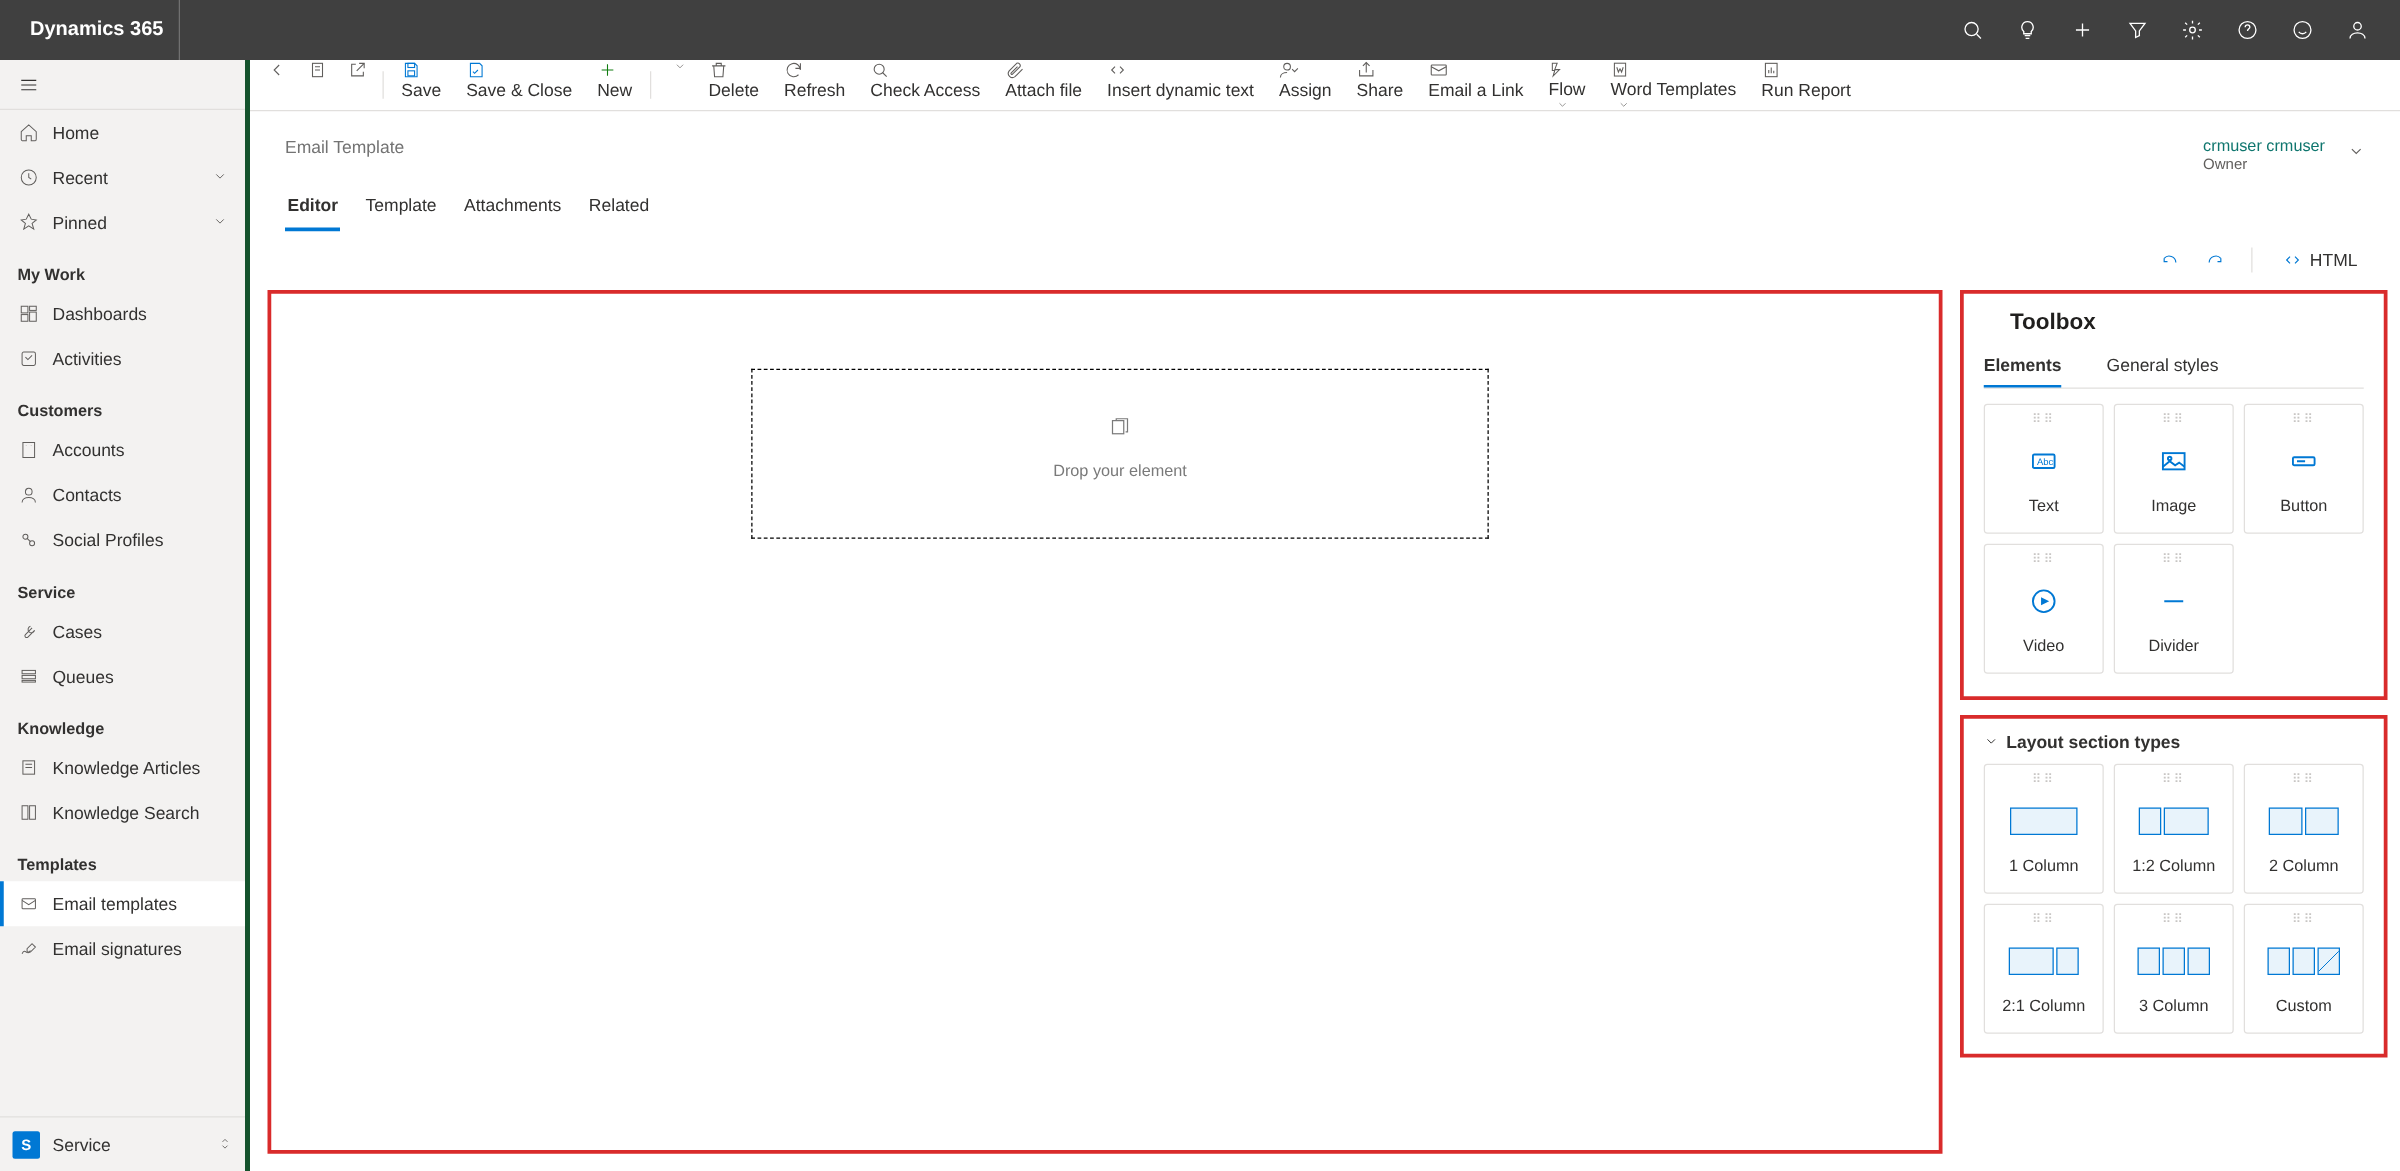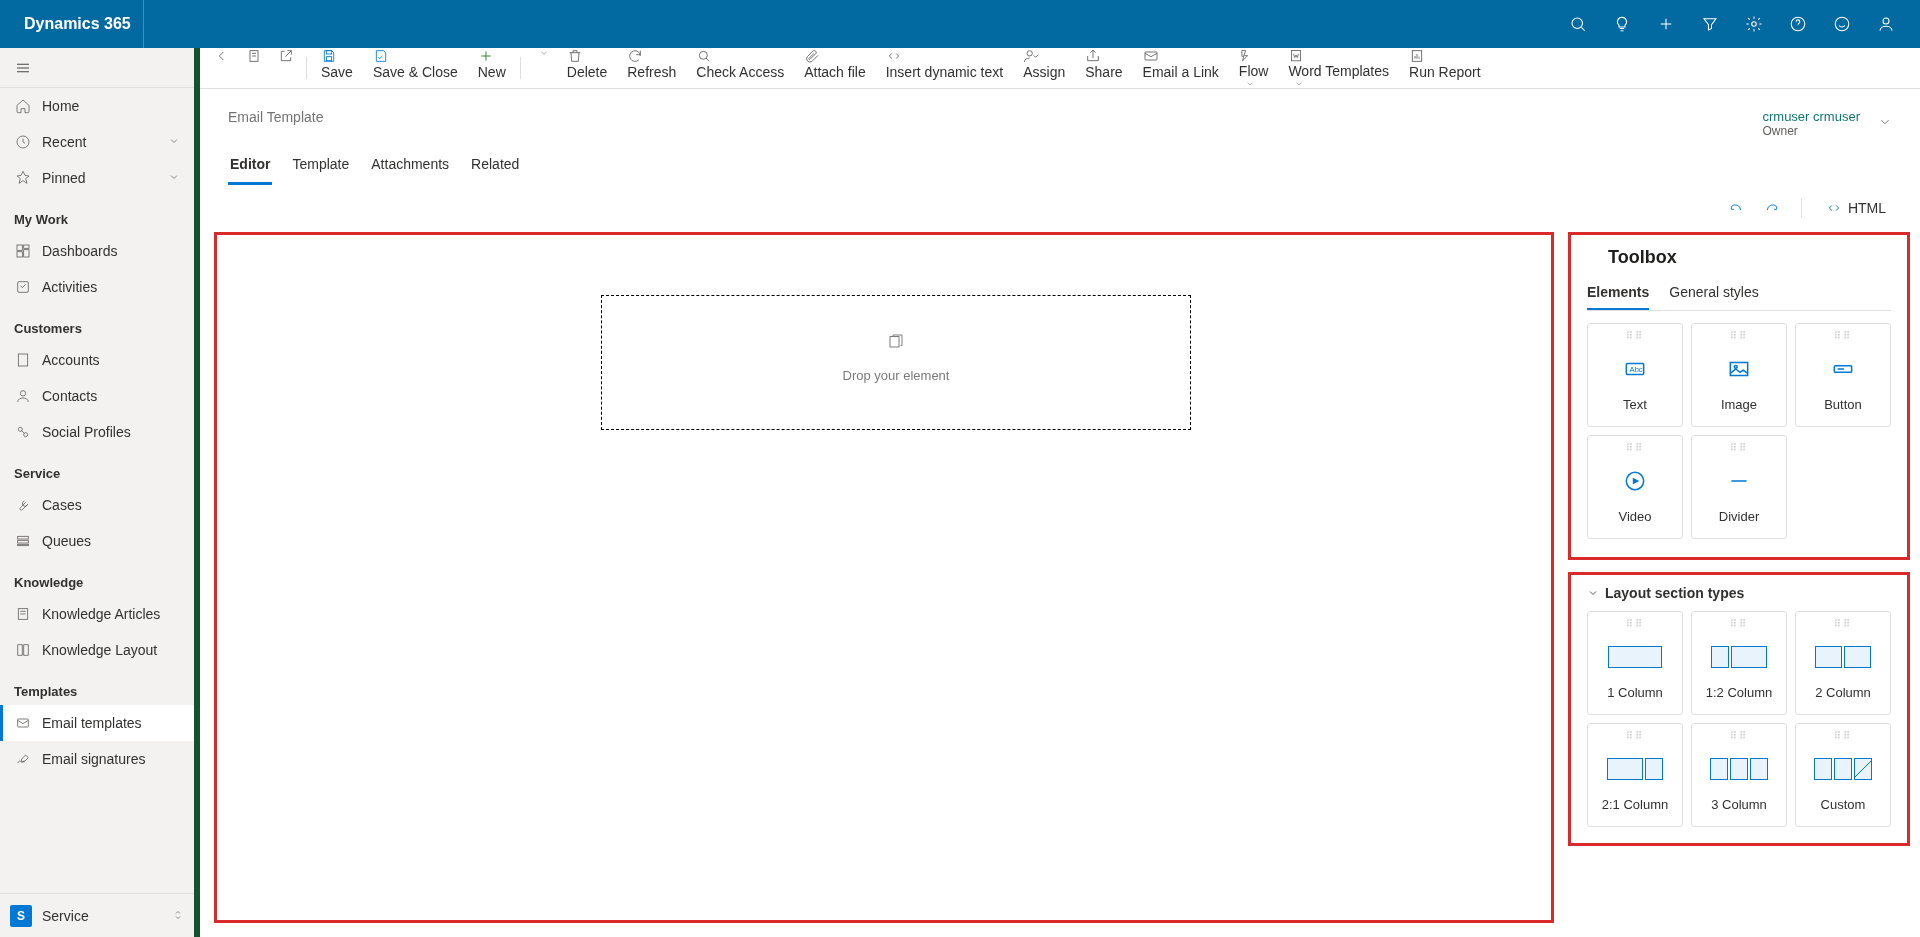--- a/index.html
+++ b/index.html
@@ -6,7 +6,7 @@
 html, body { width: 1920px; height: 937px; overflow: hidden; background: #fff; }
 
 
-.topbar { height: 48px; background: #0369a1; color: #fff; display: flex; align-items: center; padding: 0 12px; }
+.topbar { height: 48px; background: #404040; color: #fff; display: flex; align-items: center; padding: 0 12px; }
 .topbar .brand { font-size: 16px; font-weight: 600; padding: 0 12px; border-right: 1px solid rgba(255,255,255,0.25); line-height: 48px; }
 .topbar .spacer { flex: 1; }
 .topbar .top-icon { width: 44px; height: 48px; display: flex; align-items: center; justify-content: center; cursor: pointer; }

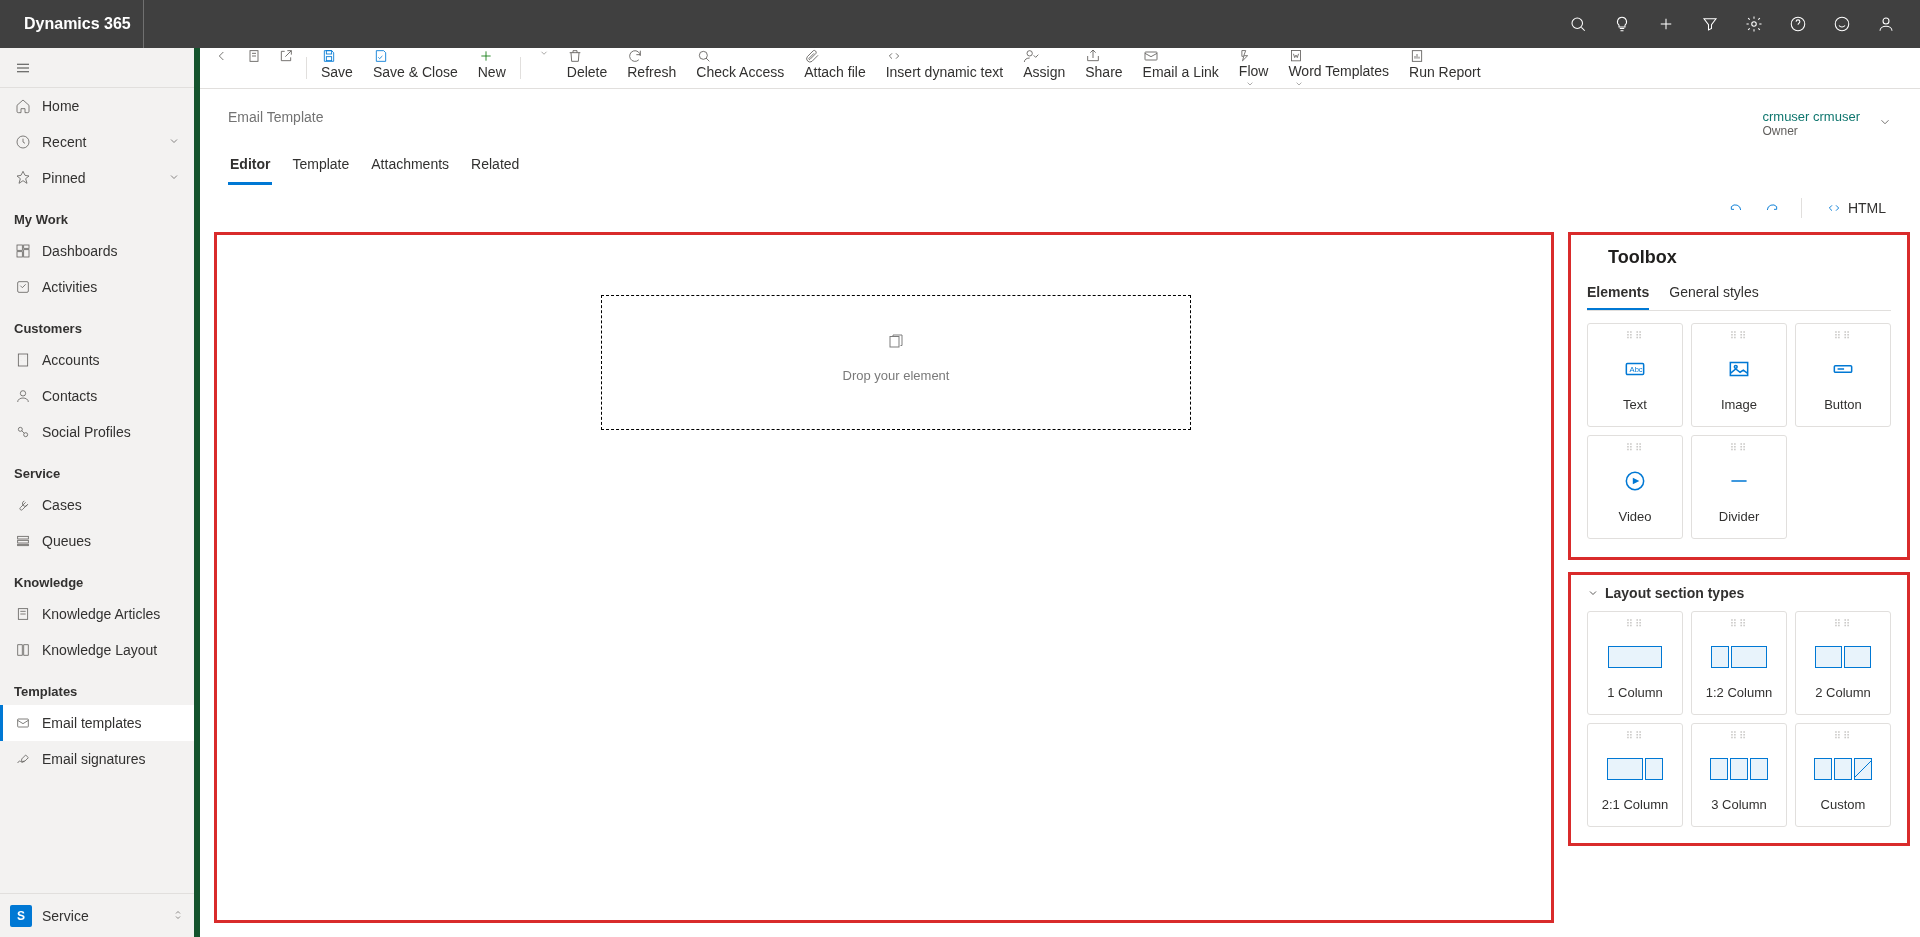--- a/index.html
+++ b/index.html
@@ -16,7 +16,7 @@
 .shell { display: flex; height: calc(100% - 48px); }
 
 
-.sidebar { width: 200px; background: #f3f2f1; border-right: 6px solid #14532d; height: 100%; position: relative; font-size: 14px; color: #323130; }
+.sidebar { width: 200px; background: #f3f2f1; border-right: 4px solid #14532d; height: 100%; position: relative; font-size: 14px; color: #323130; }
 .sidebar .hamburger-row { height: 40px; display: flex; align-items: center; padding: 0 14px; border-bottom: 1px solid #e1dfdd; }
 .sidebar .hamburger-row svg { width: 18px; height: 18px; stroke: #323130; fill: none; stroke-width: 1.2; }
 .sidebar .nav-item { display: flex; align-items: center; height: 36px; padding: 0 14px; cursor: pointer; }

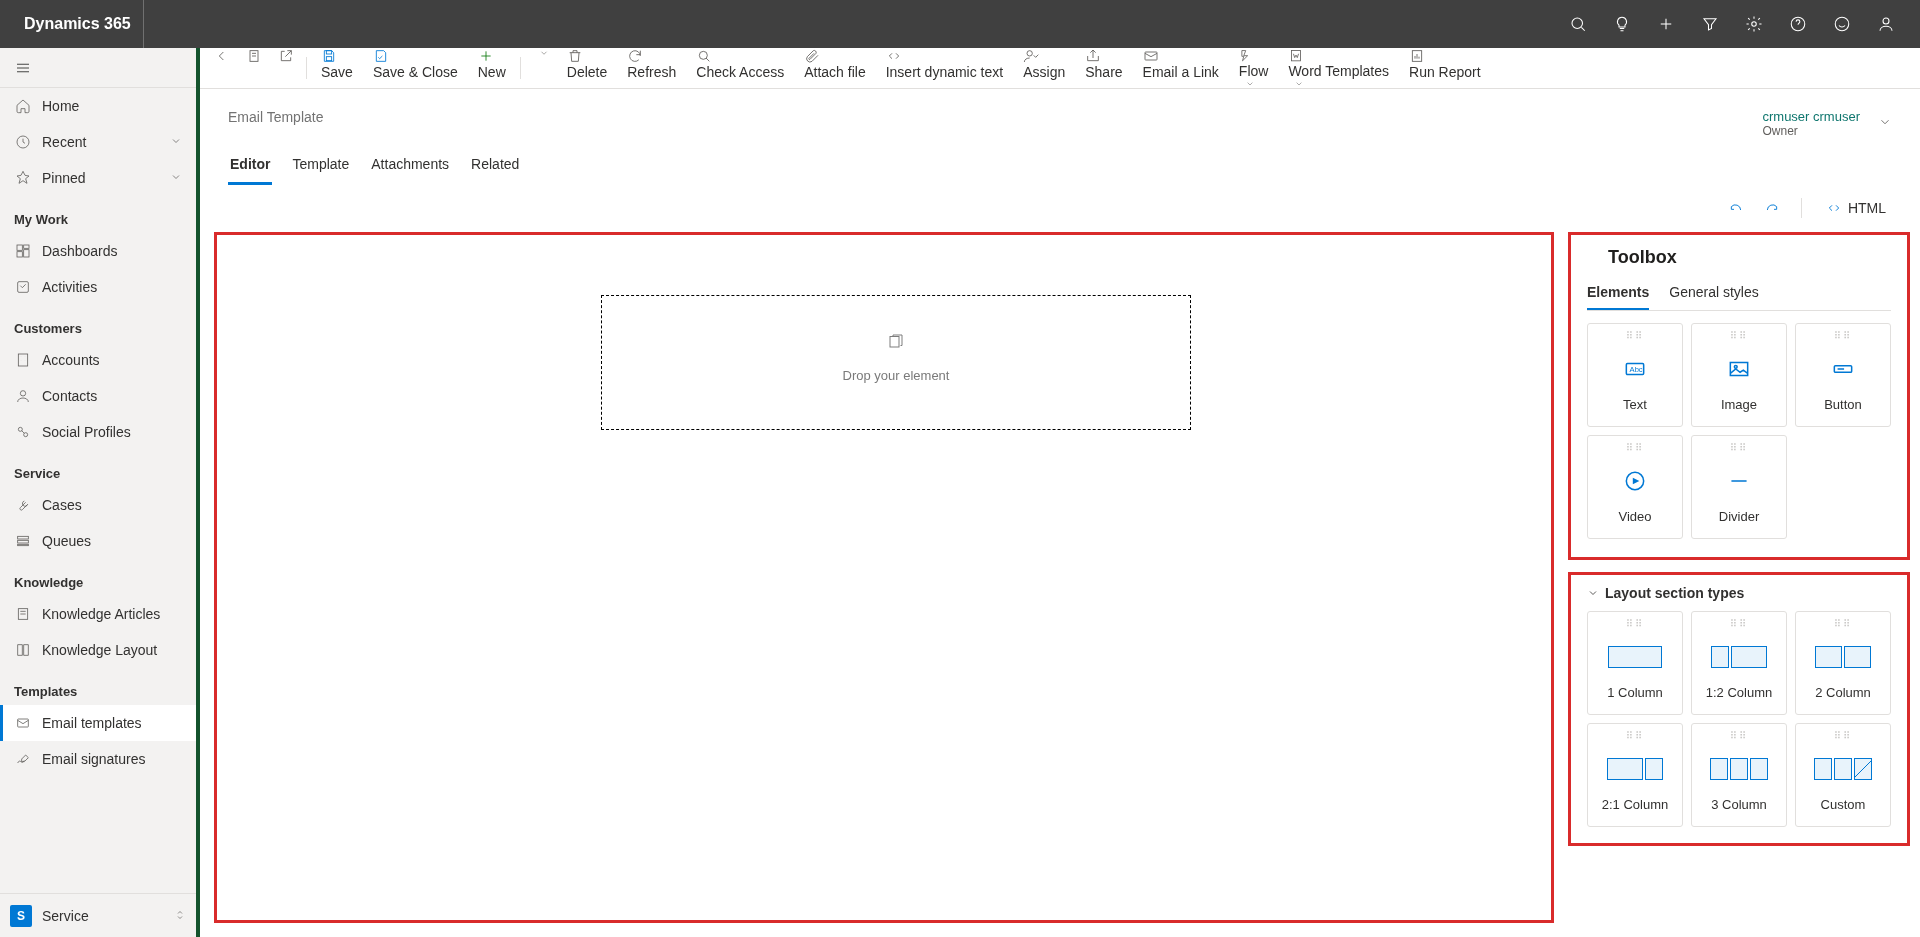--- a/index.html
+++ b/index.html
@@ -79,7 +79,7 @@
 .tool-col { width: 342px; display:flex; flex-direction:column; gap: 12px; }
 .toolbox-panel { border: 3px solid #d92b2b; padding: 12px 16px 18px; background:#fff; }
 .toolbox-panel h3 { font-size: 18px; font-weight: 600; margin-bottom: 10px; color:#201f1e;margin-left:21px; }
-.toolbox-tabs { display:flex; gap: 20px; border-bottom: 1px solid #e1dfdd; margin-bottom: 12px; }
+.toolbox-tabs { display:flex; gap: 36px; border-bottom: 1px solid #e1dfdd; margin-bottom: 12px; }
 .toolbox-tabs .ttab { padding: 6px 0 8px; font-size: 14px; cursor:pointer; color:#323130; }
 .toolbox-tabs .ttab.active { font-weight:600; border-bottom: 2px solid #0078d4; }
 .tile-grid { display:grid; grid-template-columns: repeat(3, 1fr); gap: 8px; }

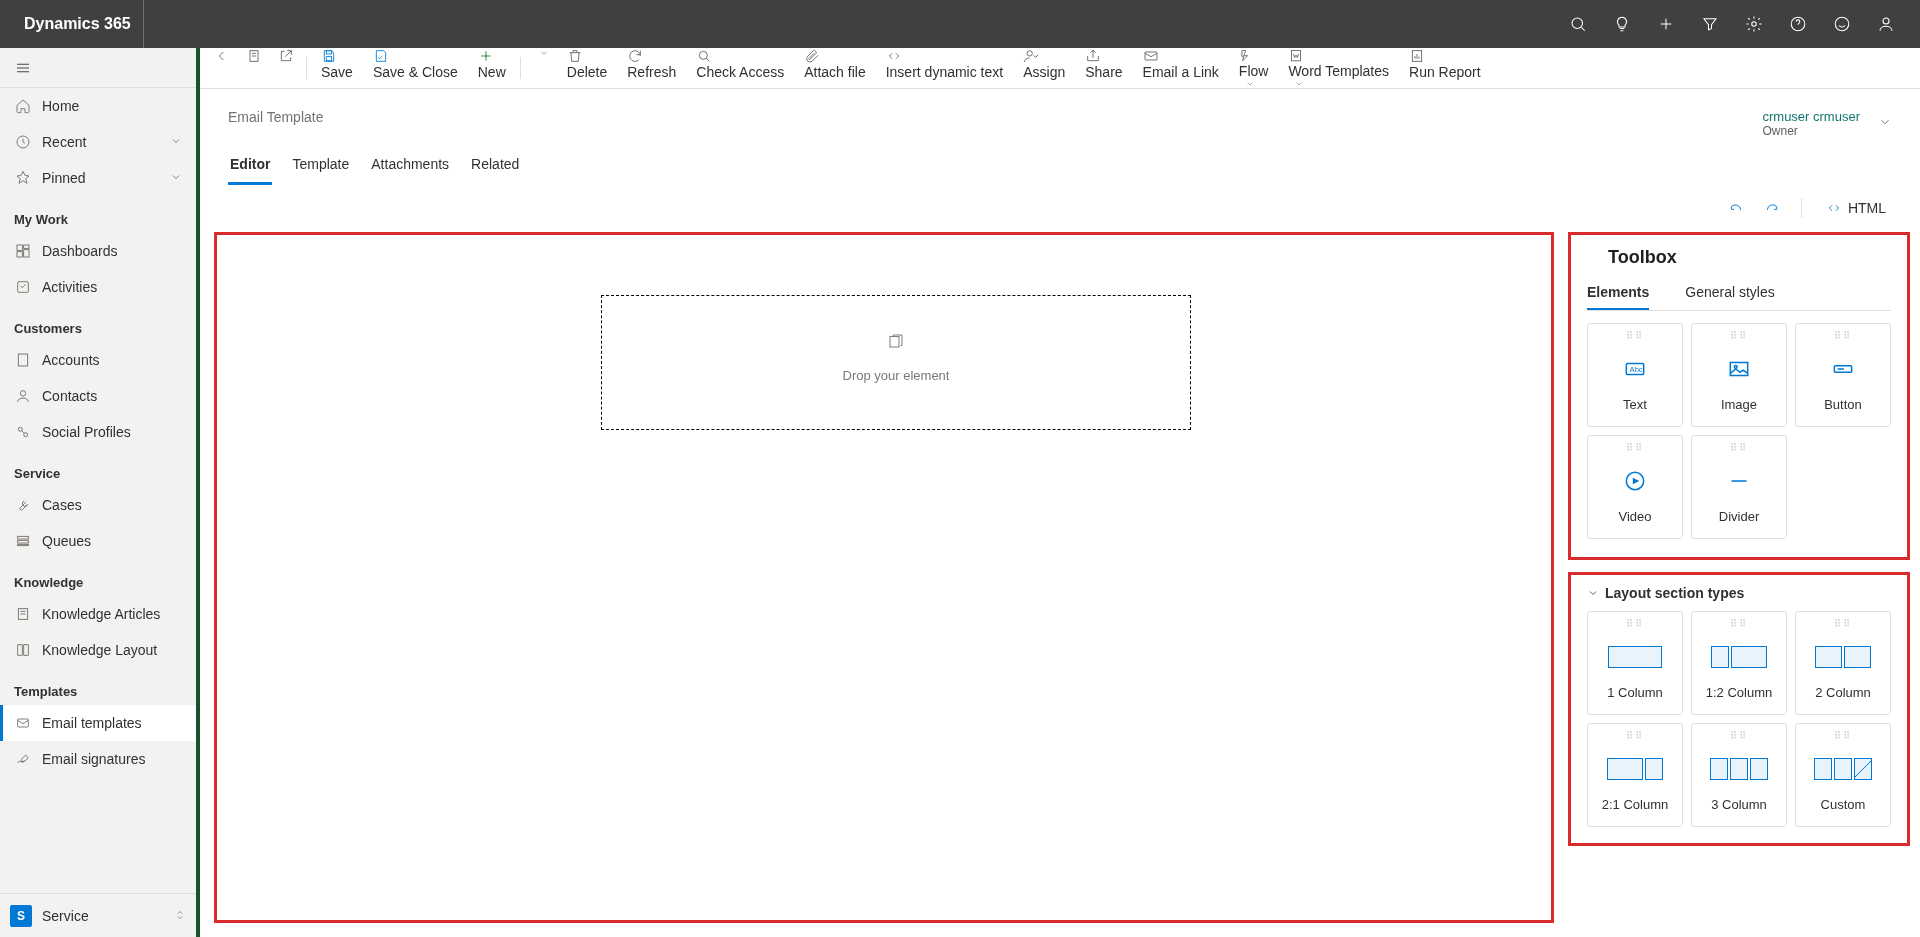--- a/index.html
+++ b/index.html
@@ -296,7 +296,7 @@
             <path d="M4 4h7v16H4zM13 4h7v16h-7z"></path>
           </svg>
         </span>
-      <span>Knowledge Layout</span>
+      <span>Knowledge Search</span>
     </div>
 
     <div class="section-label">Templates</div>

